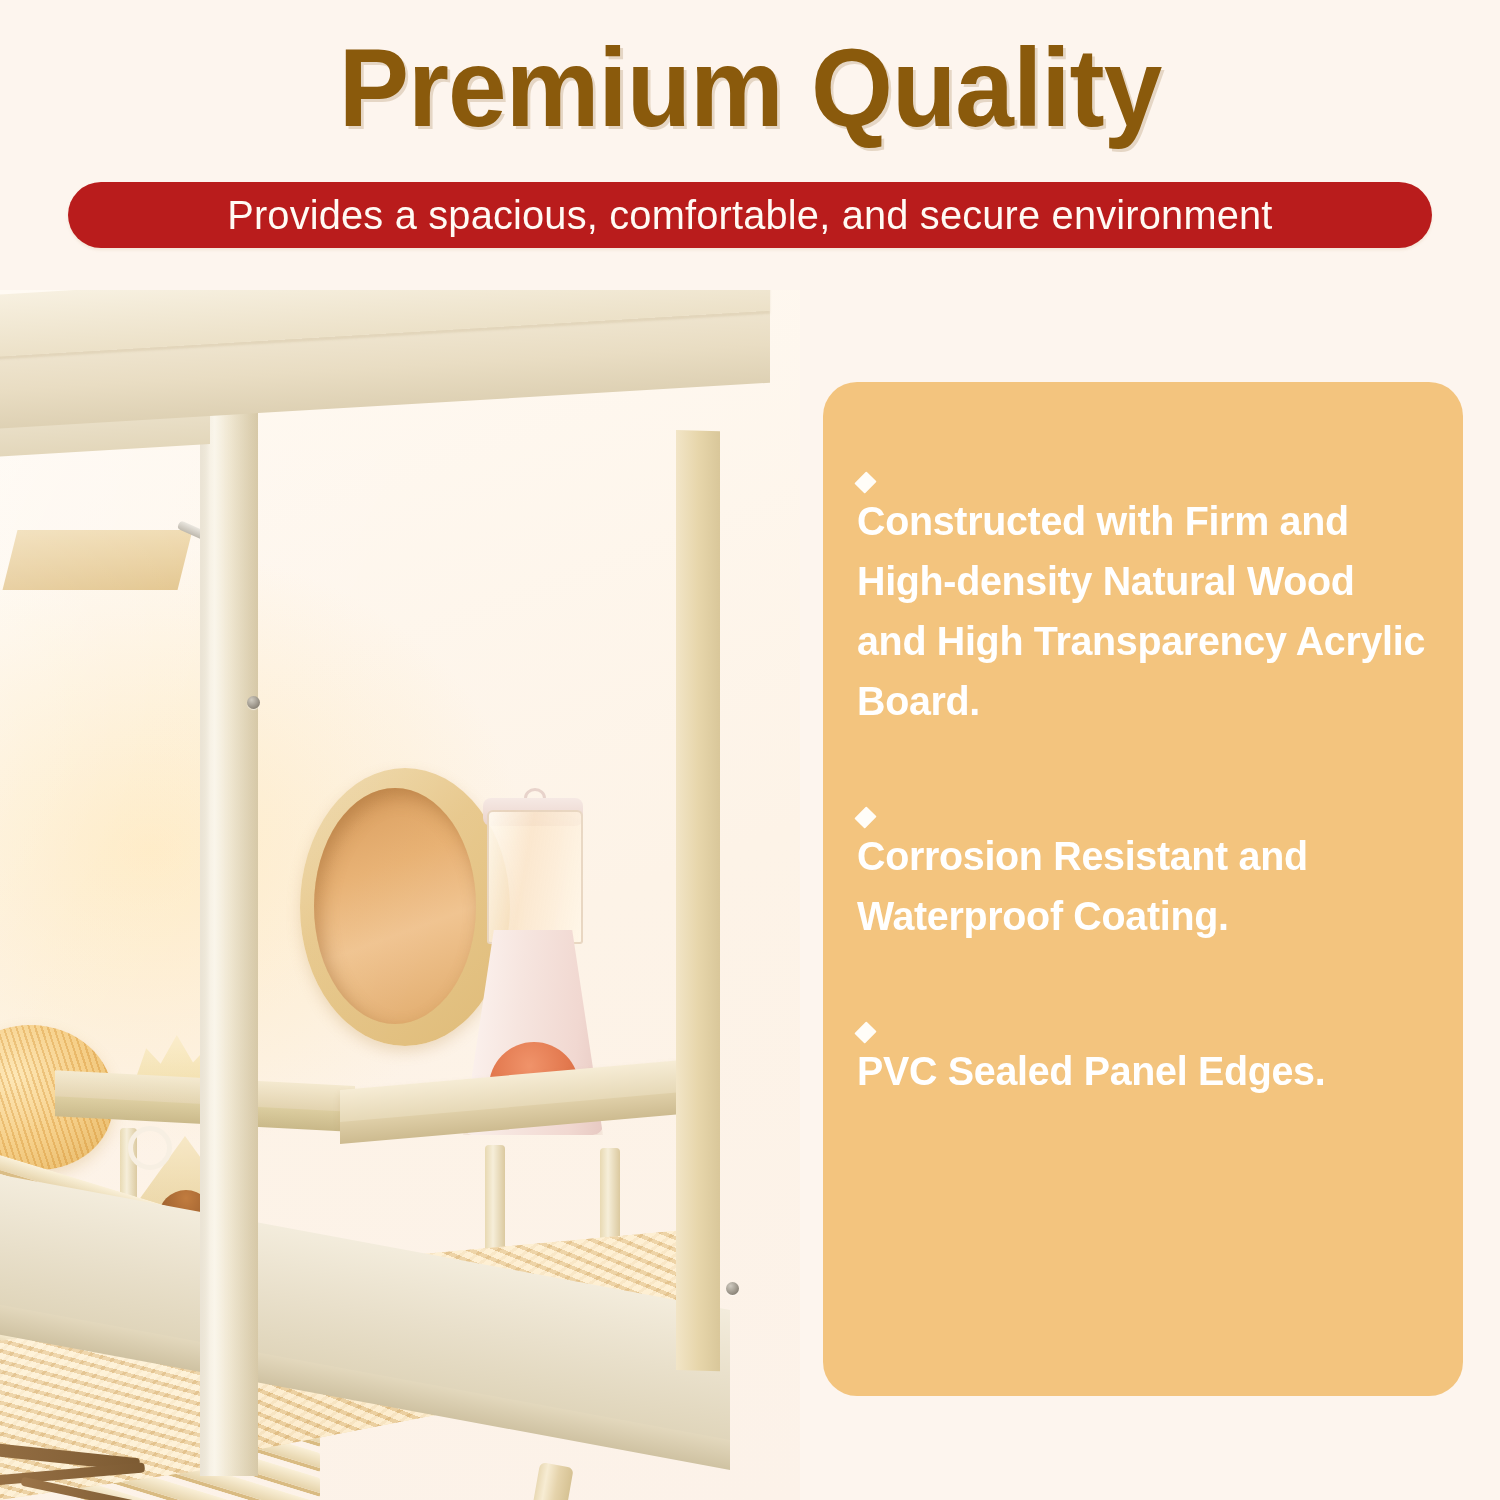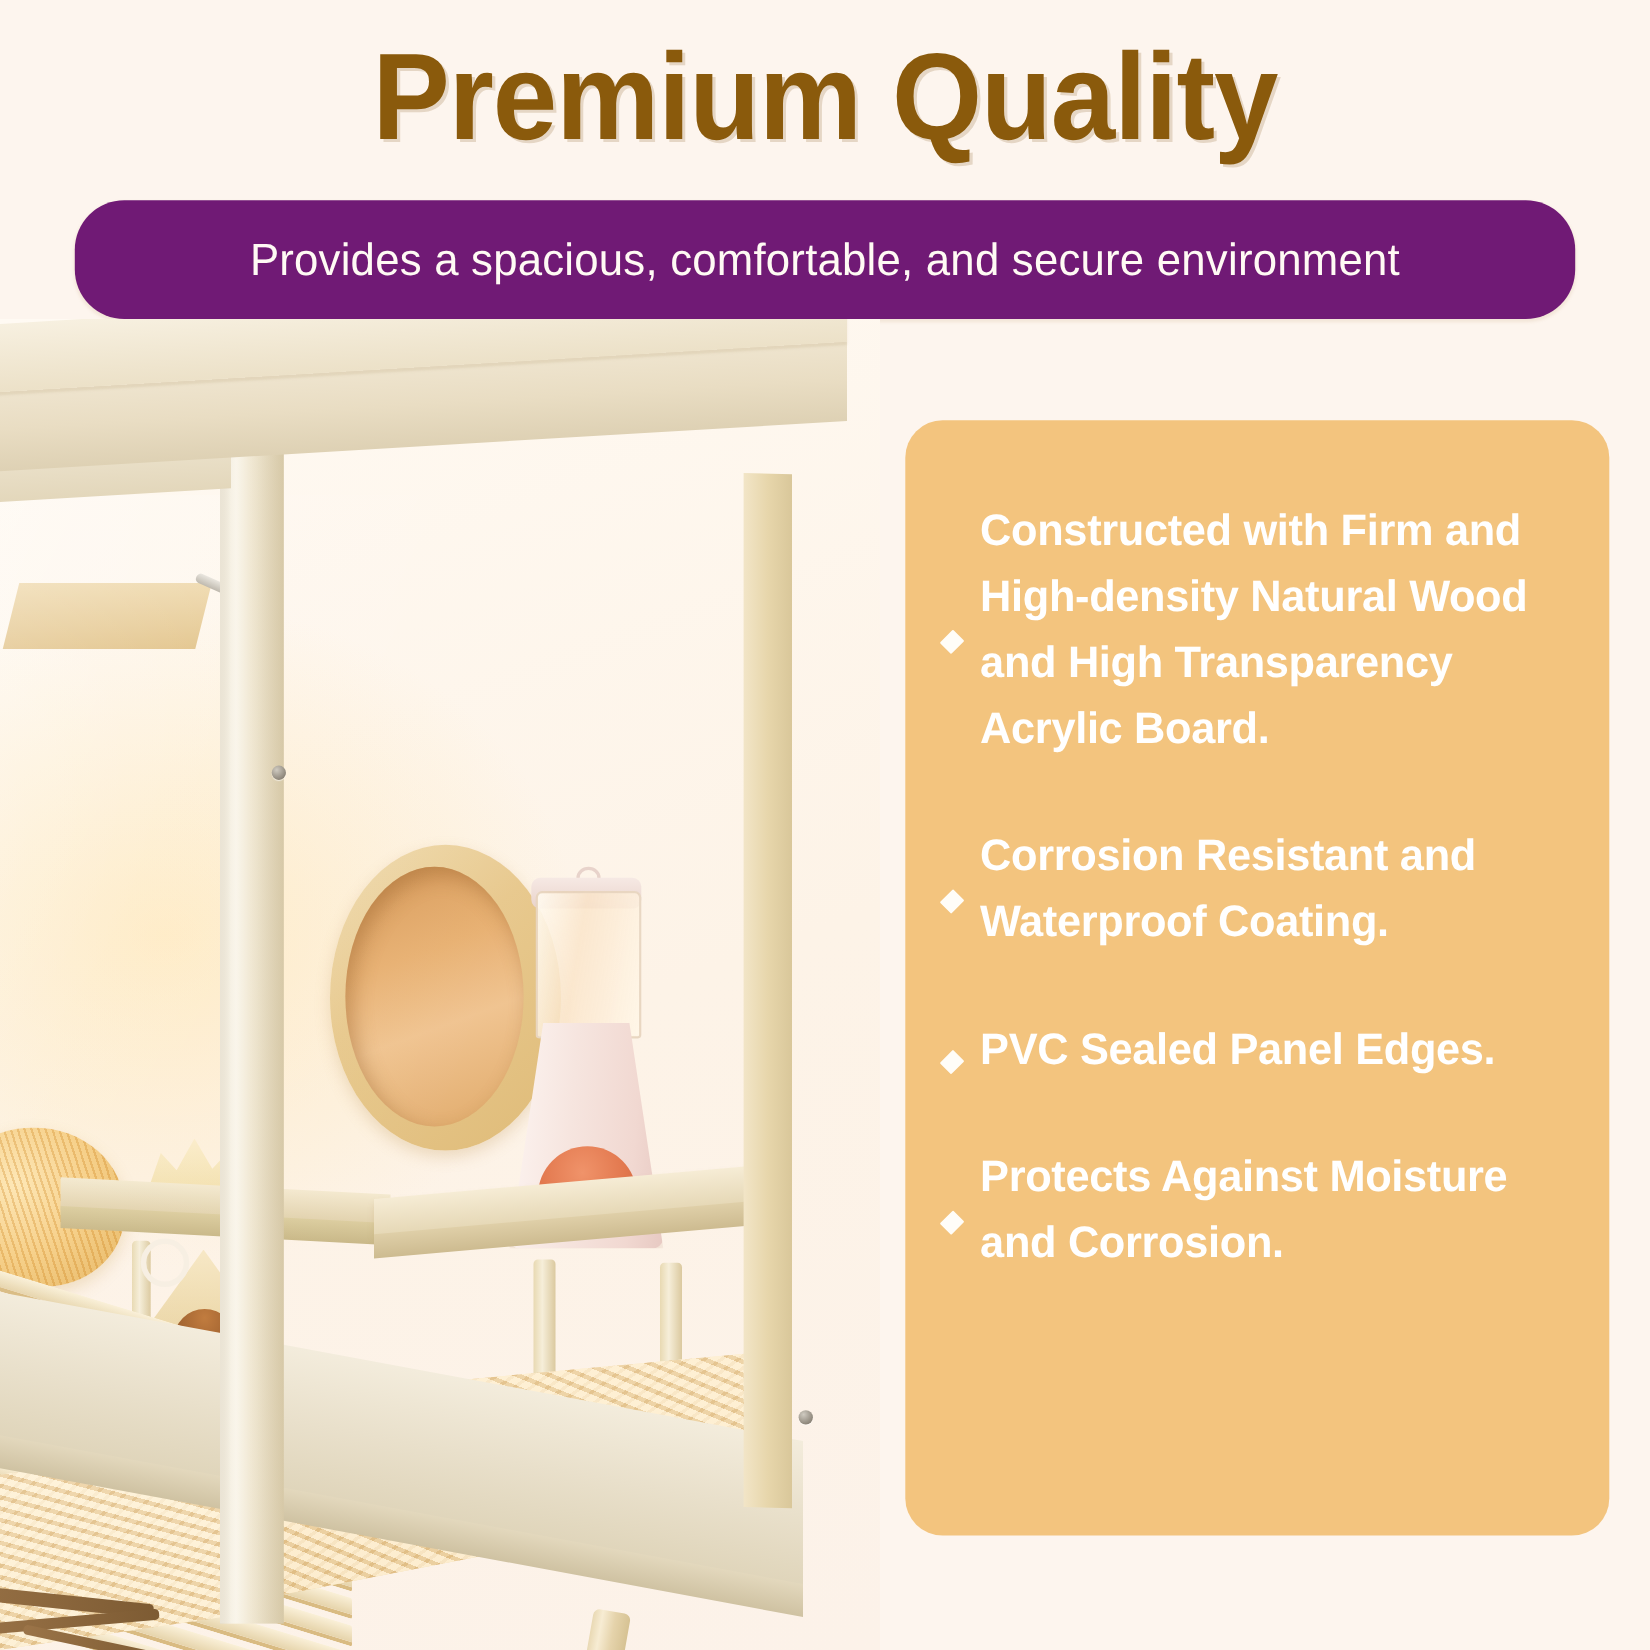--- a/index.html
+++ b/index.html
@@ -39,9 +39,9 @@
     left: 68px;
     top: 182px;
     width: 1364px;
-    height: 108px;
+    height: 66px;
     box-sizing: border-box;
-    background: #701a75;
+    background: #b91c1c;
     border-radius: 45px;
     display: flex;
     align-items: center;

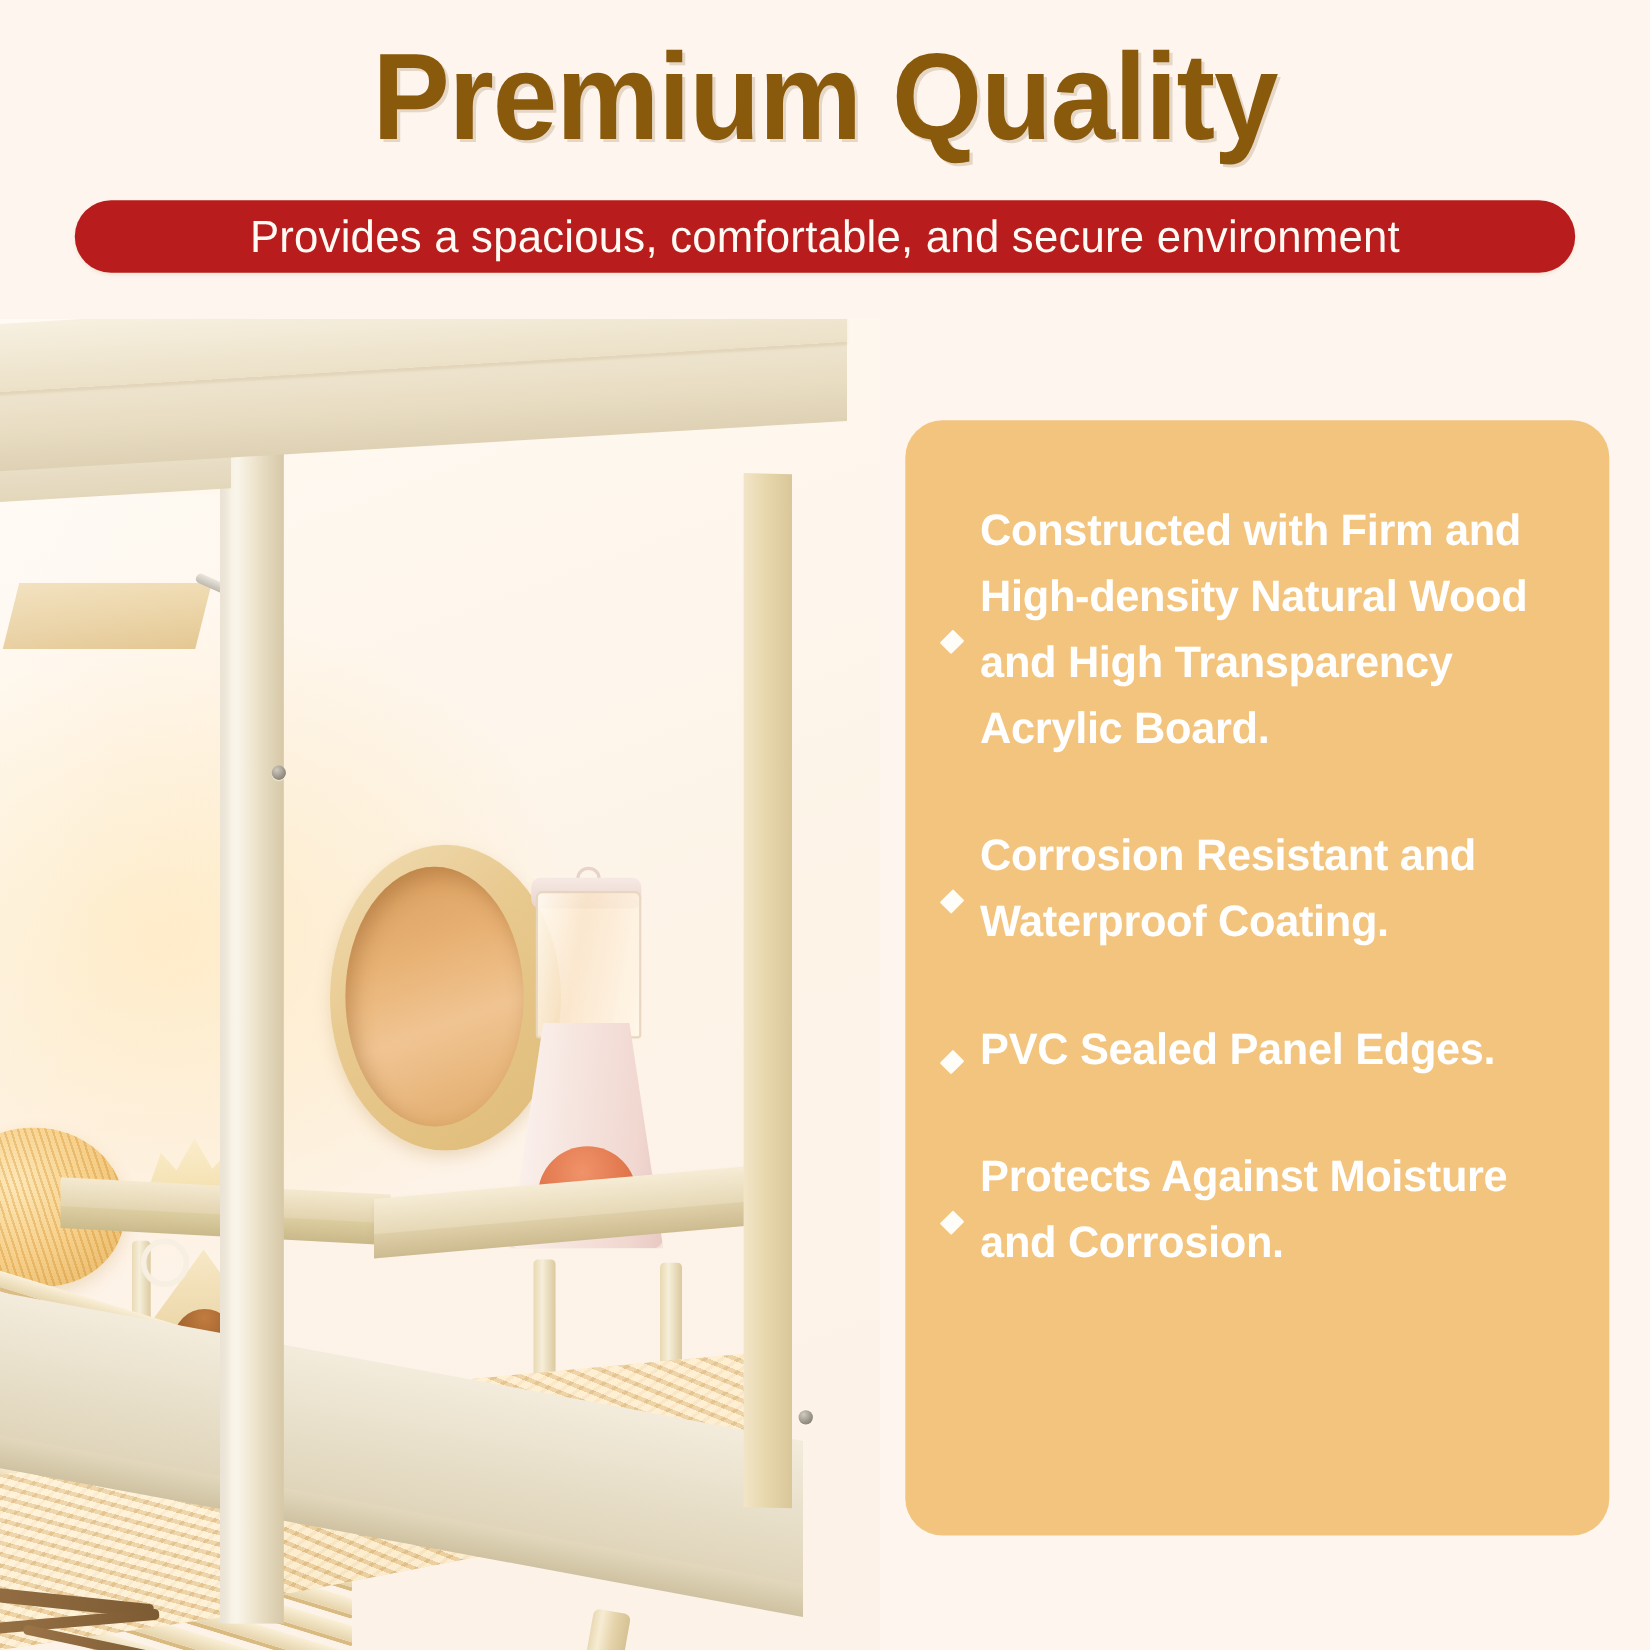--- a/index.html
+++ b/index.html
@@ -72,8 +72,9 @@
   }
   .feature-item {
     display: flex;
-    align-items: center;
+    align-items: flex-start;
     margin-bottom: 56px;
+    flex-direction: column;
   }
   .feature-bullet {
     flex: 0 0 auto;

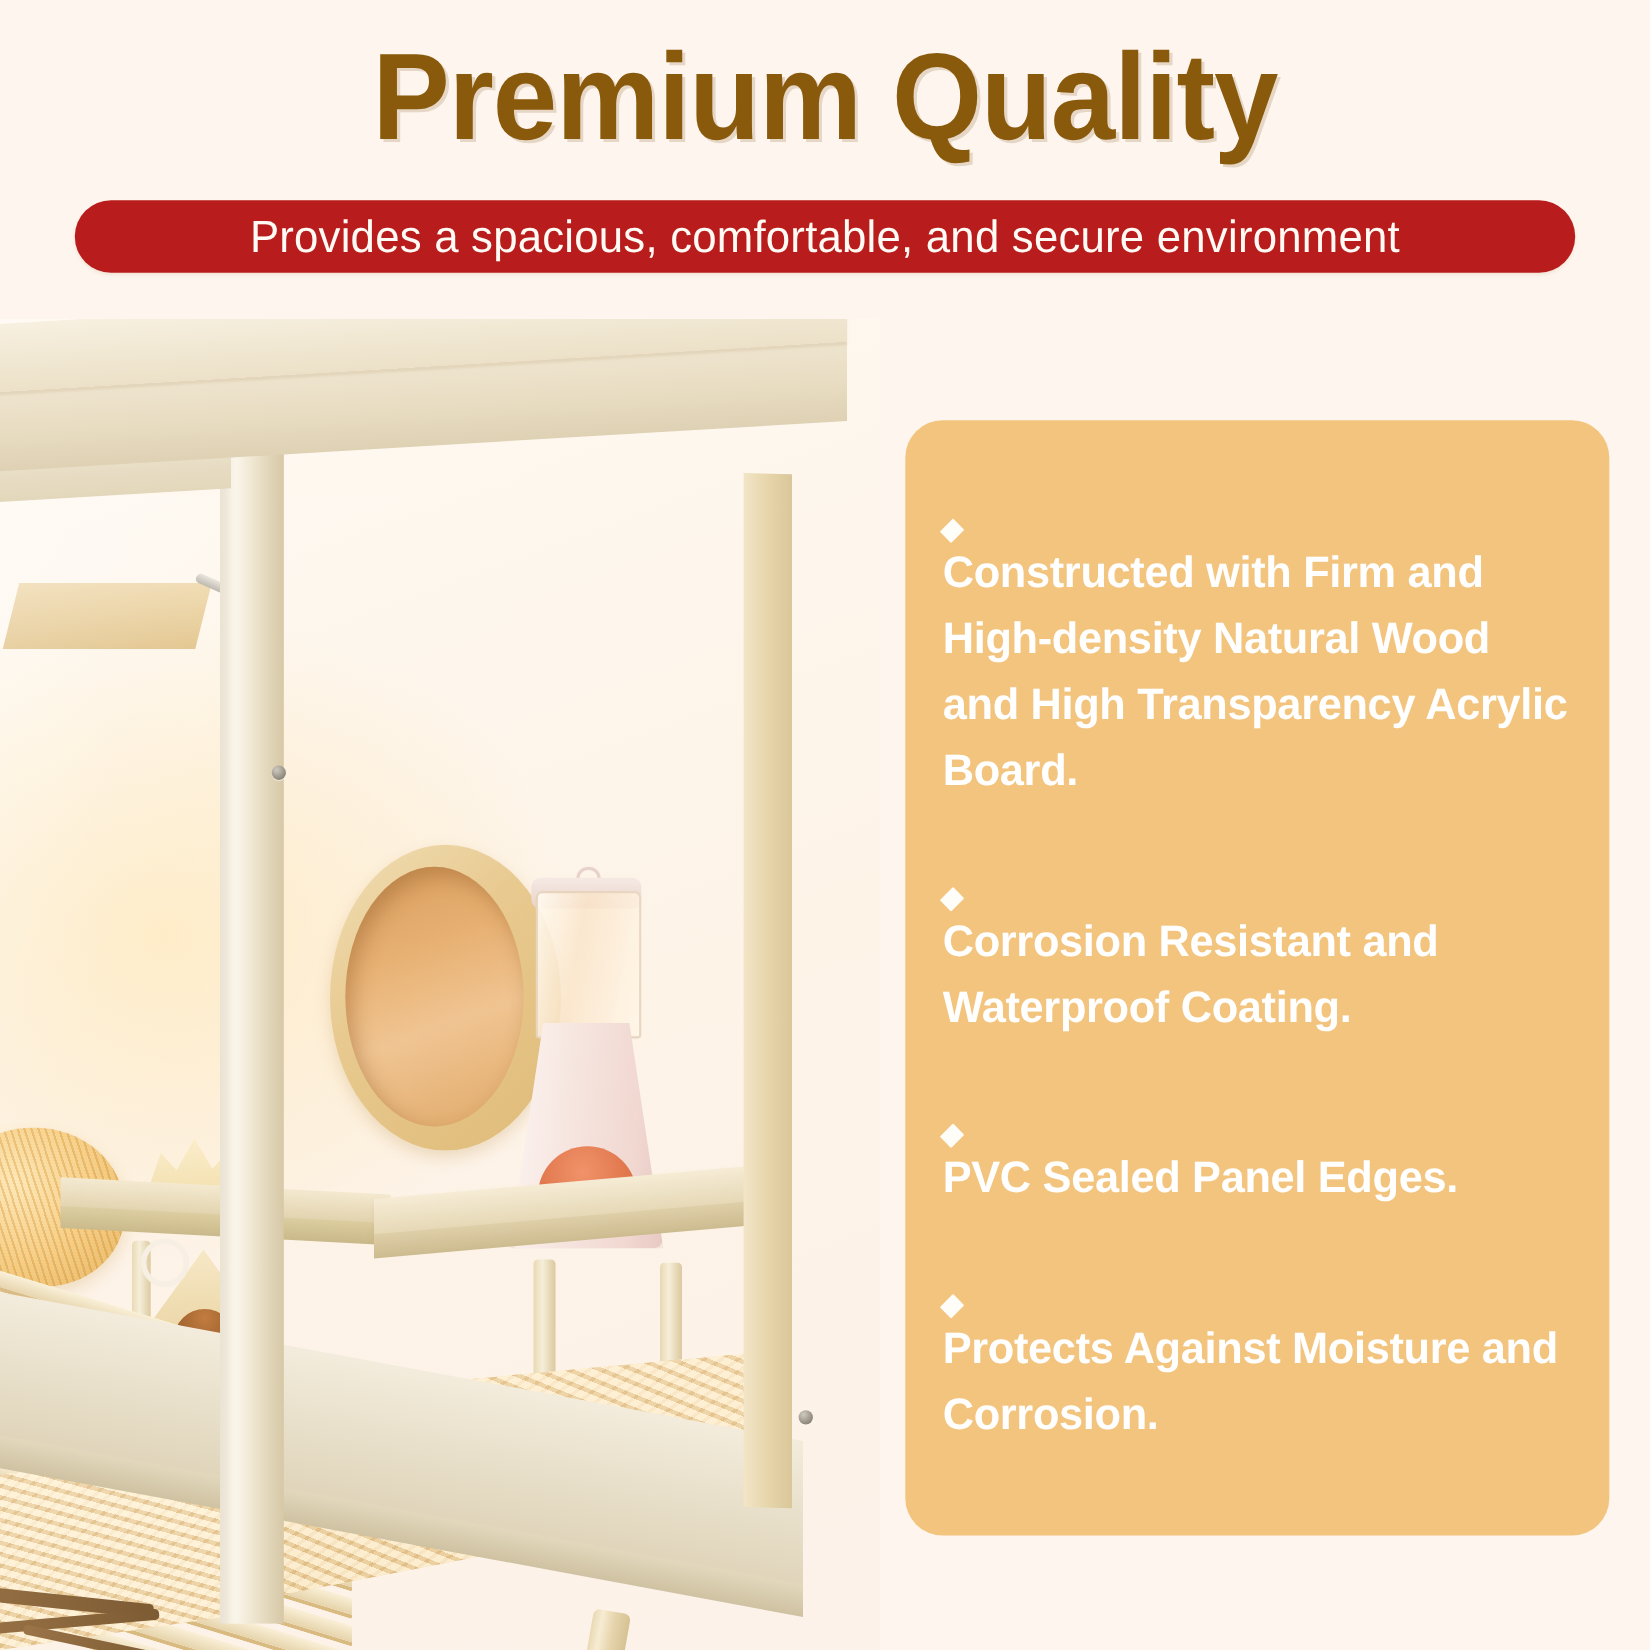--- a/index.html
+++ b/index.html
@@ -571,10 +571,6 @@
     <span class="feature-bullet"></span>
     <span class="feature-text">PVC Sealed Panel Edges.</span>
   </div>
-  <div class="feature-item">
-    <span class="feature-bullet"></span>
-    <span class="feature-text">Protects Against Moisture and Corrosion.</span>
-  </div>
 </div>
 
 </body></html>

